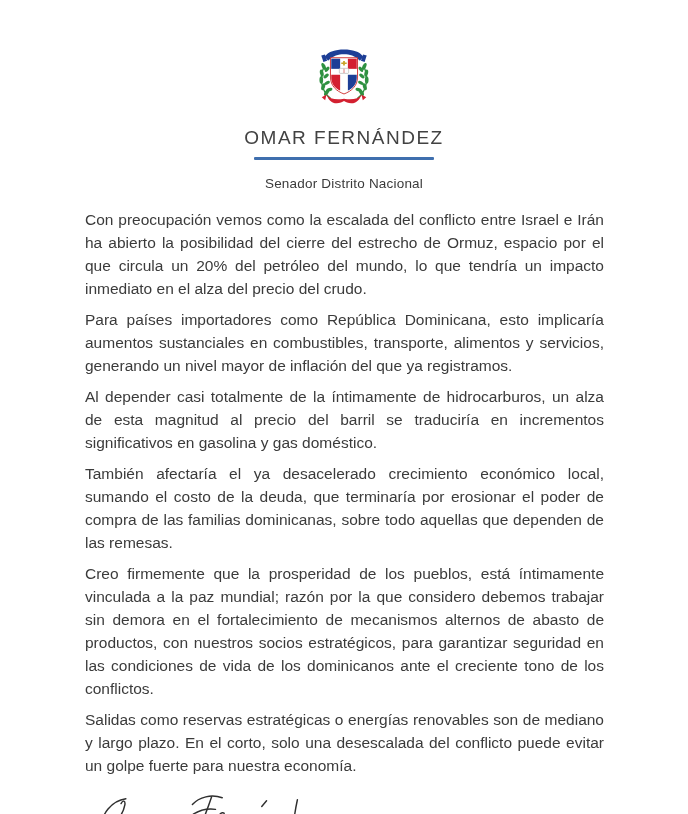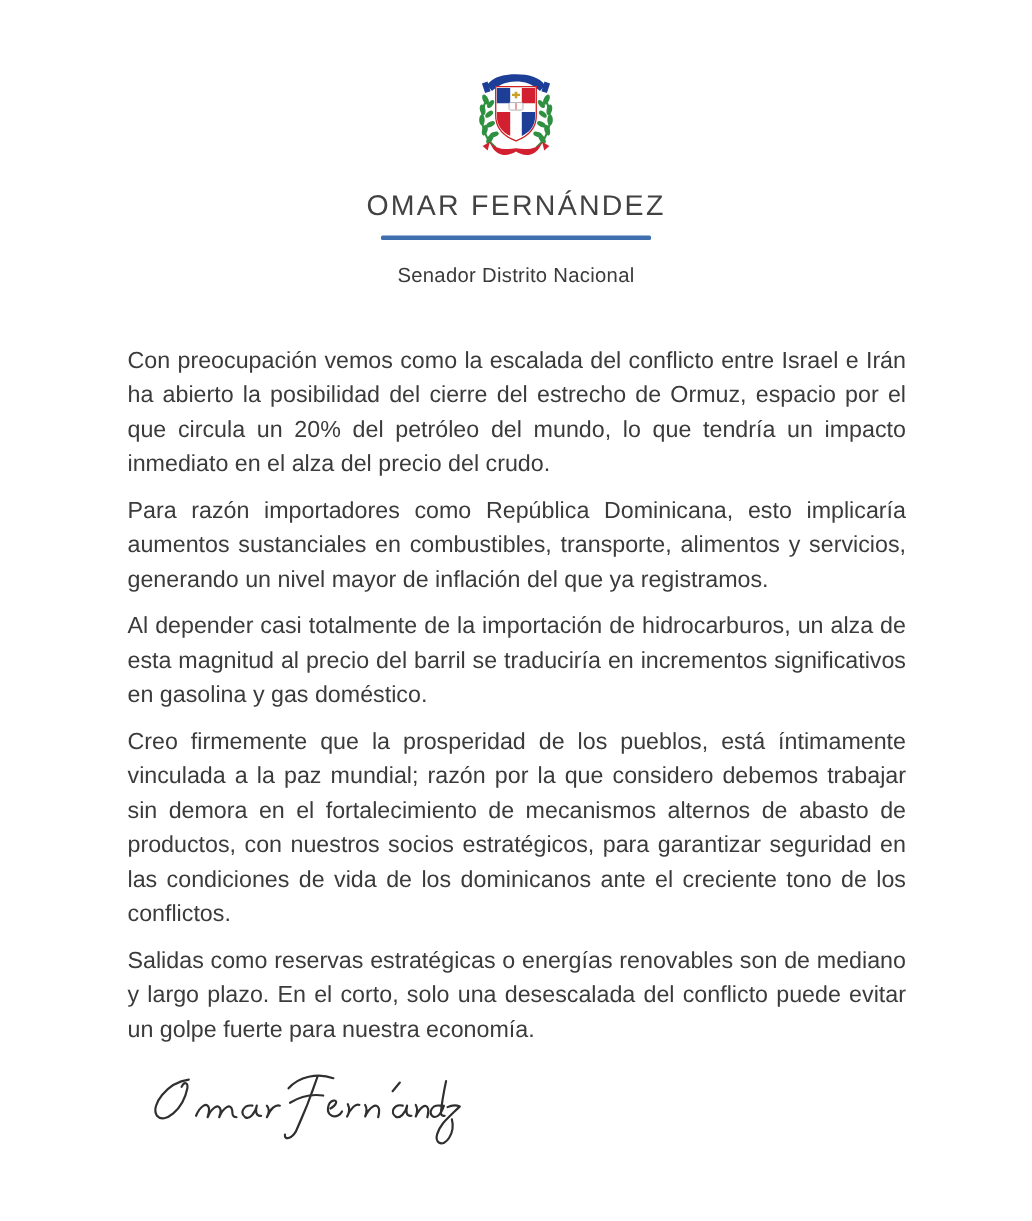--- a/index.html
+++ b/index.html
@@ -49,7 +49,7 @@
   }
   
   .letter-body {
-    margin-top: 38px;
+    margin-top: 17px;
     padding: 0 84px 0 85px;
   }
   .letter-body p {

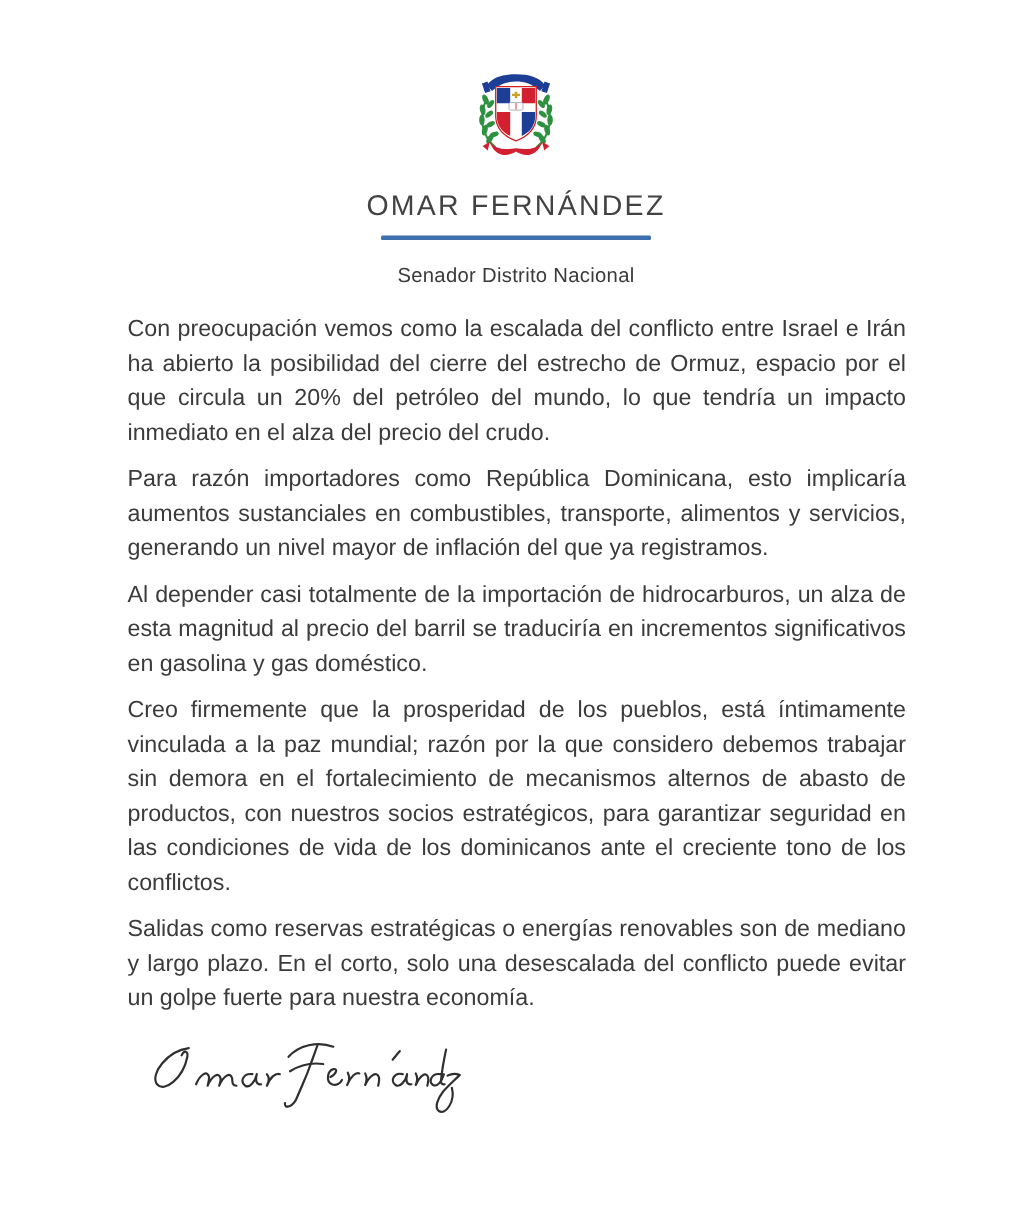--- a/index.html
+++ b/index.html
@@ -132,7 +132,7 @@
 
   <div class="letter-body">
     <p>Con preocupación vemos como la escalada del conflicto entre Israel e Irán ha abierto la posibilidad del cierre del estrecho de Ormuz, espacio por el que circula un 20% del petróleo del mundo, lo que tendría un impacto inmediato en el alza del precio del crudo.</p>
-    <p>Para razón importadores como República Dominicana, esto implicaría aumentos sustanciales en combustibles, transporte, alimentos y servicios, generando un nivel mayor de inflación del que ya registramos.</p>
+    <p>Para países importadores como República Dominicana, esto implicaría aumentos sustanciales en combustibles, transporte, alimentos y servicios, generando un nivel mayor de inflación del que ya registramos.</p>
     <p>Al depender casi totalmente de la importación de hidrocarburos, un alza de esta magnitud al precio del barril se traduciría en incrementos significativos en gasolina y gas doméstico.</p>
     <p>Creo firmemente que la prosperidad de los pueblos, está íntimamente vinculada a la paz mundial; razón por la que considero debemos trabajar sin demora en el fortalecimiento de mecanismos alternos de abasto de productos, con nuestros socios estratégicos, para garantizar seguridad en las condiciones de vida de los dominicanos ante el creciente tono de los conflictos.</p>
     <p>Salidas como reservas estratégicas o energías renovables son de mediano y largo plazo. En el corto, solo una desescalada del conflicto puede evitar un golpe fuerte para nuestra economía.</p>

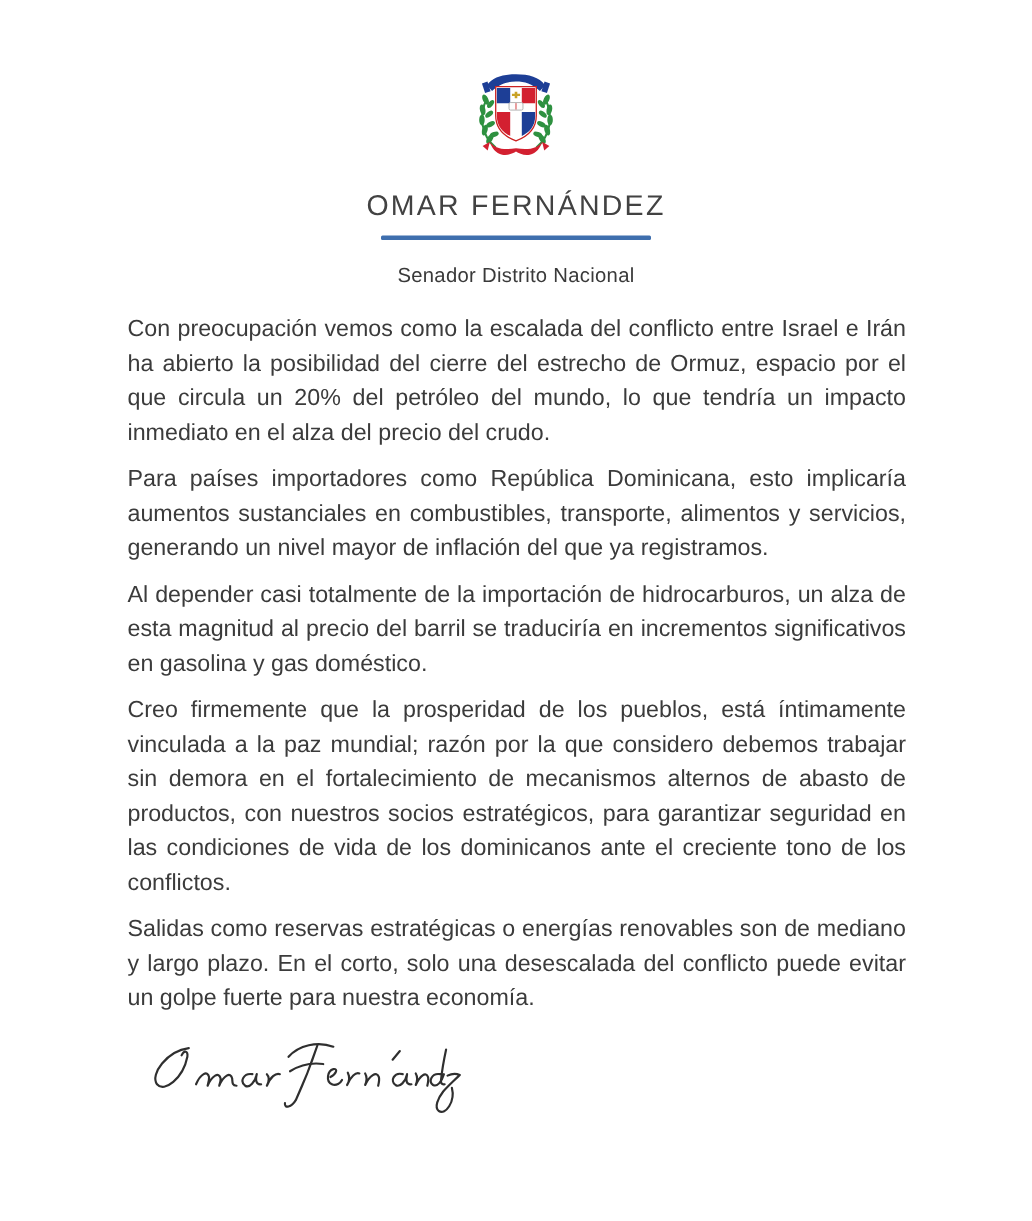--- a/index.html
+++ b/index.html
@@ -133,7 +133,7 @@
   <div class="letter-body">
     <p>Con preocupación vemos como la escalada del conflicto entre Israel e Irán ha abierto la posibilidad del cierre del estrecho de Ormuz, espacio por el que circula un 20% del petróleo del mundo, lo que tendría un impacto inmediato en el alza del precio del crudo.</p>
     <p>Para países importadores como República Dominicana, esto implicaría aumentos sustanciales en combustibles, transporte, alimentos y servicios, generando un nivel mayor de inflación del que ya registramos.</p>
-    <p>Al depender casi totalmente de la importación de hidrocarburos, un alza de esta magnitud al precio del barril se traduciría en incrementos significativos en gasolina y gas doméstico.</p>
+    <p>Al depender casi totalmente de la íntimamente de hidrocarburos, un alza de esta magnitud al precio del barril se traduciría en incrementos significativos en gasolina y gas doméstico.</p>
     <p>Creo firmemente que la prosperidad de los pueblos, está íntimamente vinculada a la paz mundial; razón por la que considero debemos trabajar sin demora en el fortalecimiento de mecanismos alternos de abasto de productos, con nuestros socios estratégicos, para garantizar seguridad en las condiciones de vida de los dominicanos ante el creciente tono de los conflictos.</p>
     <p>Salidas como reservas estratégicas o energías renovables son de mediano y largo plazo. En el corto, solo una desescalada del conflicto puede evitar un golpe fuerte para nuestra economía.</p>
   </div>

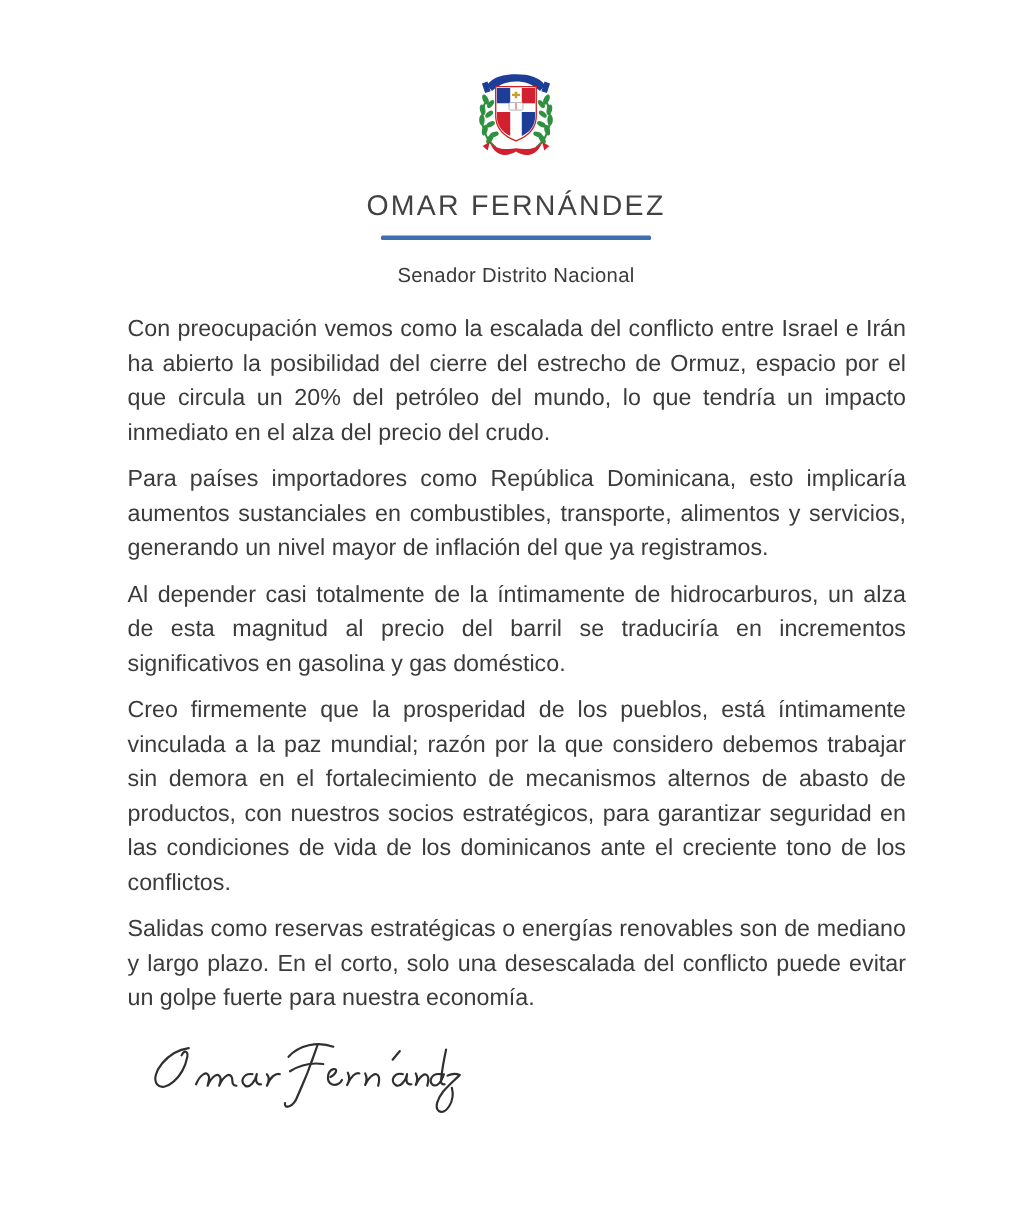--- a/index.html
+++ b/index.html
@@ -134,6 +134,7 @@
     <p>Con preocupación vemos como la escalada del conflicto entre Israel e Irán ha abierto la posibilidad del cierre del estrecho de Ormuz, espacio por el que circula un 20% del petróleo del mundo, lo que tendría un impacto inmediato en el alza del precio del crudo.</p>
     <p>Para países importadores como República Dominicana, esto implicaría aumentos sustanciales en combustibles, transporte, alimentos y servicios, generando un nivel mayor de inflación del que ya registramos.</p>
     <p>Al depender casi totalmente de la íntimamente de hidrocarburos, un alza de esta magnitud al precio del barril se traduciría en incrementos significativos en gasolina y gas doméstico.</p>
+    <p>También afectaría el ya desacelerado crecimiento económico local, sumando el costo de la deuda, que terminaría por erosionar el poder de compra de las familias dominicanas, sobre todo aquellas que dependen de las remesas.</p>
     <p>Creo firmemente que la prosperidad de los pueblos, está íntimamente vinculada a la paz mundial; razón por la que considero debemos trabajar sin demora en el fortalecimiento de mecanismos alternos de abasto de productos, con nuestros socios estratégicos, para garantizar seguridad en las condiciones de vida de los dominicanos ante el creciente tono de los conflictos.</p>
     <p>Salidas como reservas estratégicas o energías renovables son de mediano y largo plazo. En el corto, solo una desescalada del conflicto puede evitar un golpe fuerte para nuestra economía.</p>
   </div>

